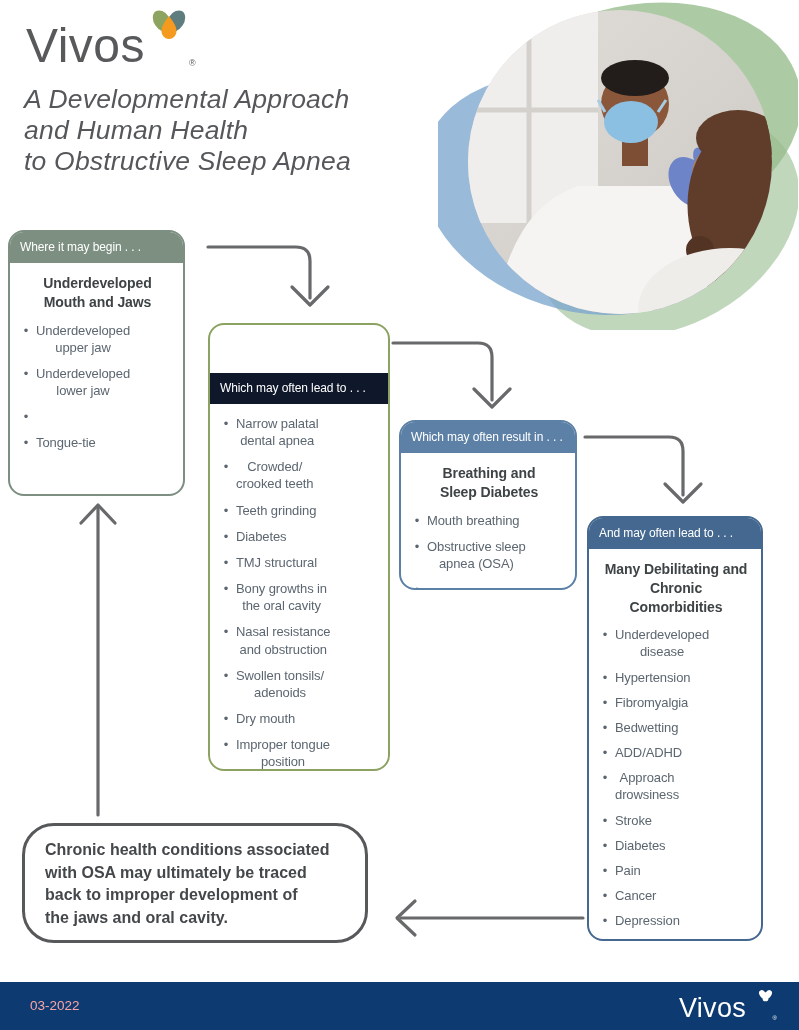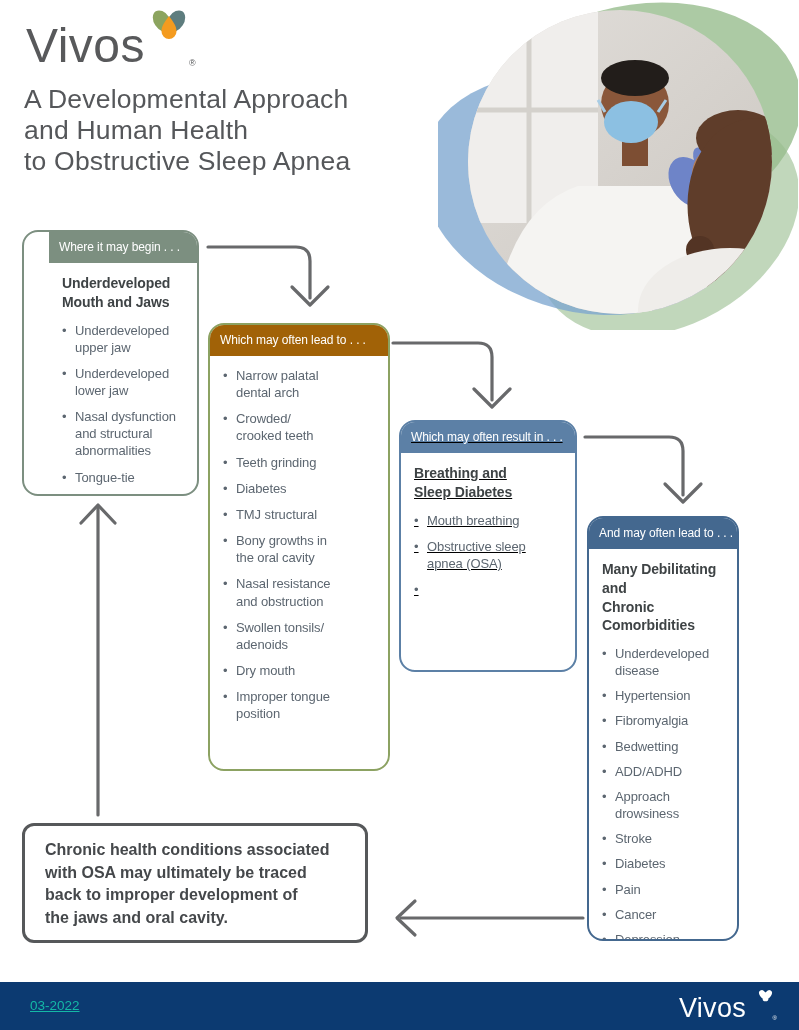--- a/index.html
+++ b/index.html
@@ -15,7 +15,7 @@
 
   
   .title{position:absolute;left:24px;top:84px;font-size:26.5px;line-height:31px;
-         color:#55575A;letter-spacing:.2px;}
+         color:#55575A;letter-spacing:.2px;font-style:italic;}
 
   
   .photo{position:absolute;left:438px;top:0;}

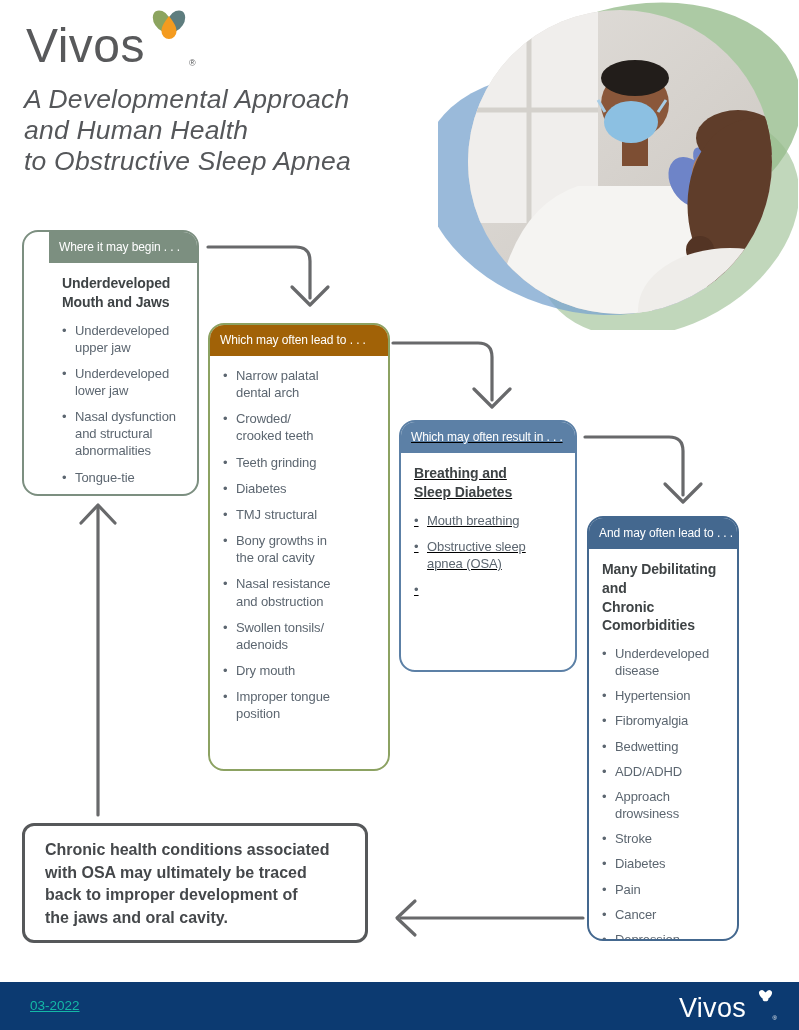--- a/index.html
+++ b/index.html
@@ -23,7 +23,7 @@
   
   .fbox{position:absolute;background:#fff;border-radius:16px;border:2px solid;
         overflow:hidden;box-sizing:border-box;}
-  .fb1{left:22px;top:230px;width:177px;height:266px;border-color:#7C8F80;padding-left:25px;}
+  .fb1{left:8px;top:230px;width:177px;height:266px;border-color:#7C8F80;}
   .fb2{left:208px;top:323px;width:182px;height:448px;border-color:#8CA262;}
   .fb3{left:399px;top:420px;width:178px;height:252px;border-color:#5C80A6;text-decoration:underline;}
   .fb4{left:587px;top:516px;width:152px;height:425px;border-color:#44688F;}

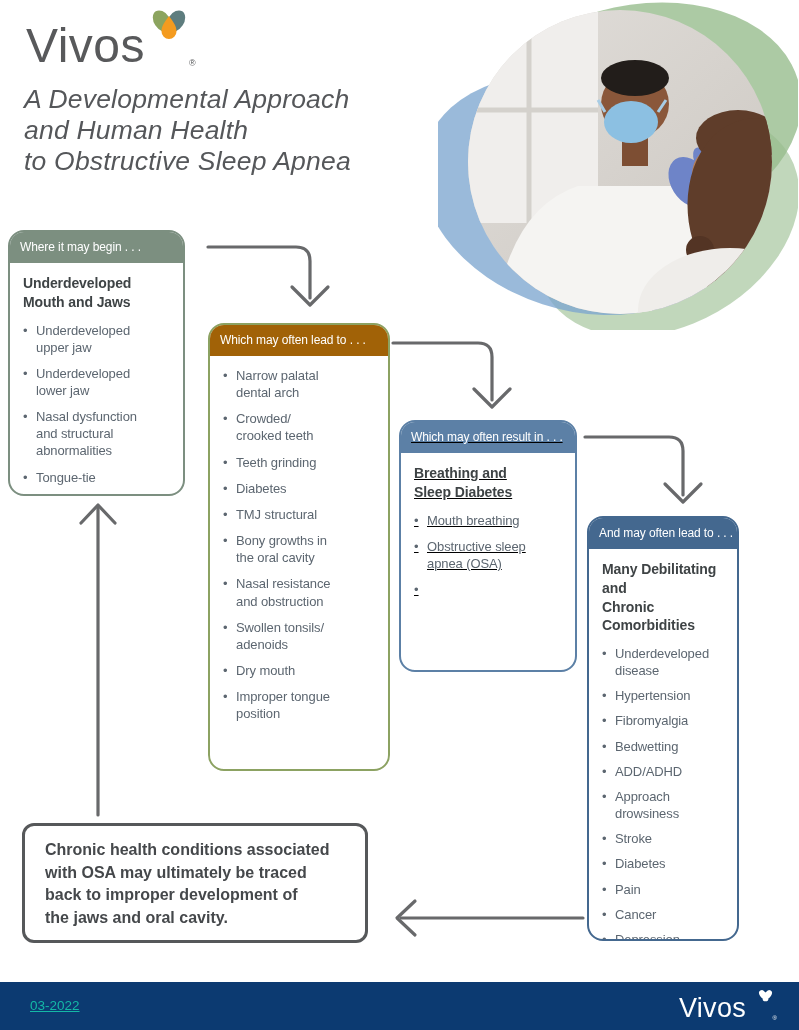--- a/index.html
+++ b/index.html
@@ -33,7 +33,7 @@
   .fb2 .ftag{background:#a16207;}
   .fb3 .ftag{background:#5C80A6;}
   .fb4 .ftag{background:#44688F;}
-  .fbody{padding:11px 11px 8px 13px;}
+  .fbody{padding:11px 11px 8px 13px;text-align:center;}
   .fheading{font-size:14px;font-weight:700;color:#3E4345;line-height:1.34;
             white-space:pre-line;margin:0 0 10px 0;letter-spacing:-.1px;}
   ul.blist{list-style:none;margin:0;padding:0;}

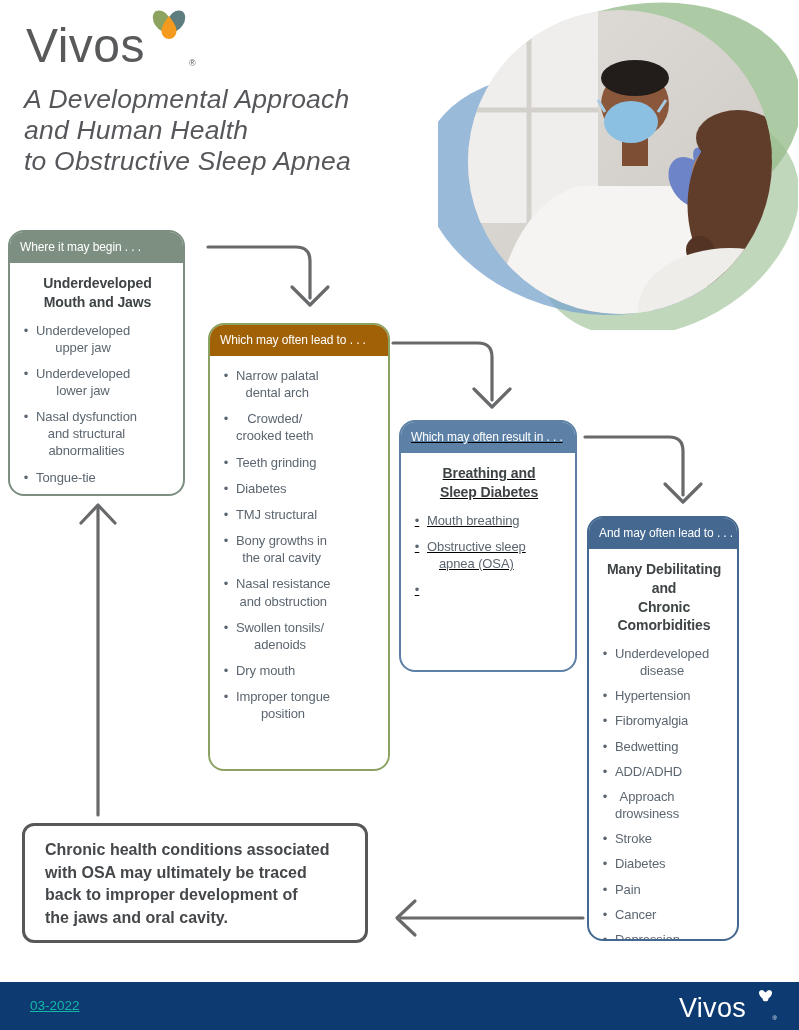--- a/index.html
+++ b/index.html
@@ -30,7 +30,7 @@
   .ftag{height:31px;line-height:31px;color:#fff;font-size:12px;
         letter-spacing:-.1px;padding:0 10px;white-space:nowrap;}
   .fb1 .ftag{background:#7C8F80;}
-  .fb2 .ftag{background:#a16207;}
+  .fb2 .ftag{background:#0f172a;margin-top:48px;}
   .fb3 .ftag{background:#5C80A6;}
   .fb4 .ftag{background:#44688F;}
   .fbody{padding:11px 11px 8px 13px;text-align:center;}

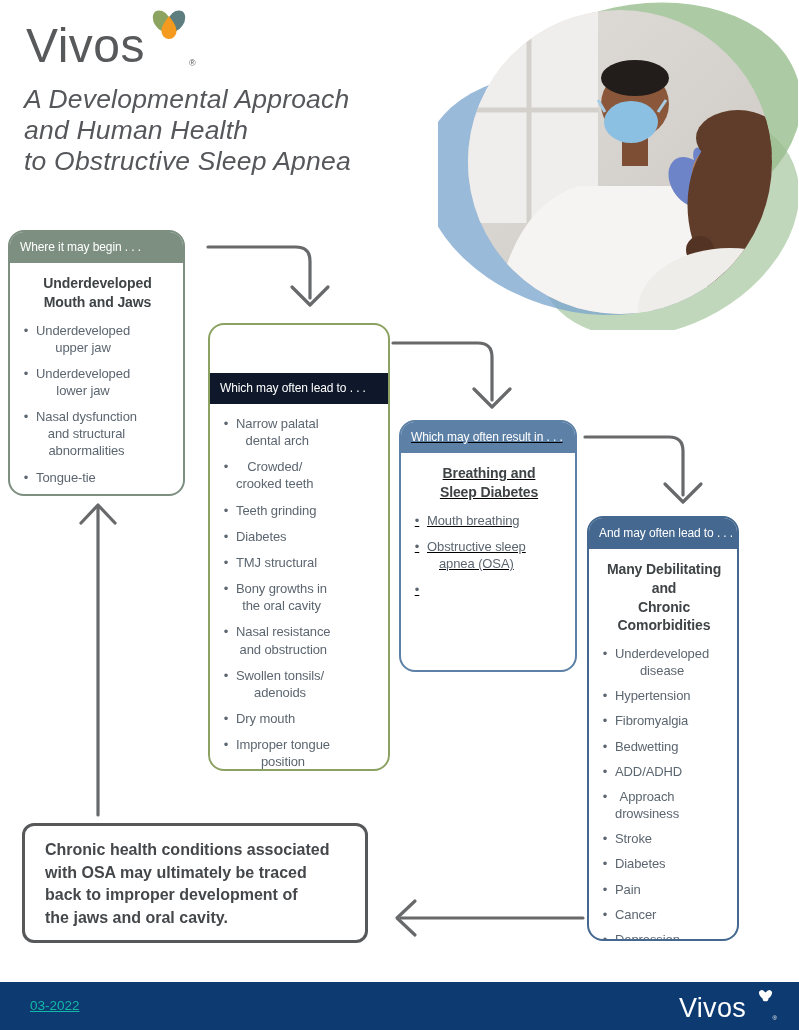--- a/index.html
+++ b/index.html
@@ -164,9 +164,6 @@
         </li>
           <li>
           <span class="blt">•</span>
-          <span class="btx">Nasal dysfunction
-and structural
-abnormalities</span>
         </li>
           <li>
           <span class="blt">•</span>

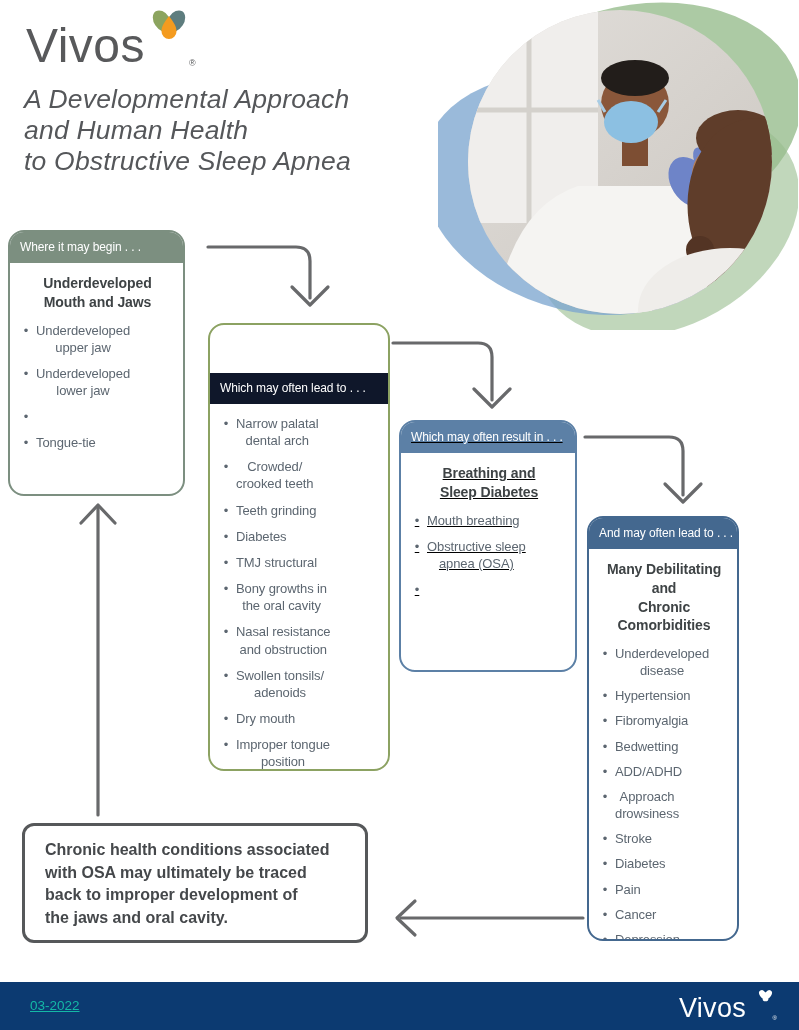--- a/index.html
+++ b/index.html
@@ -180,7 +180,7 @@
           <li>
           <span class="blt">•</span>
           <span class="btx">Narrow palatal
-dental arch</span>
+dental apnea</span>
         </li>
           <li>
           <span class="blt">•</span>

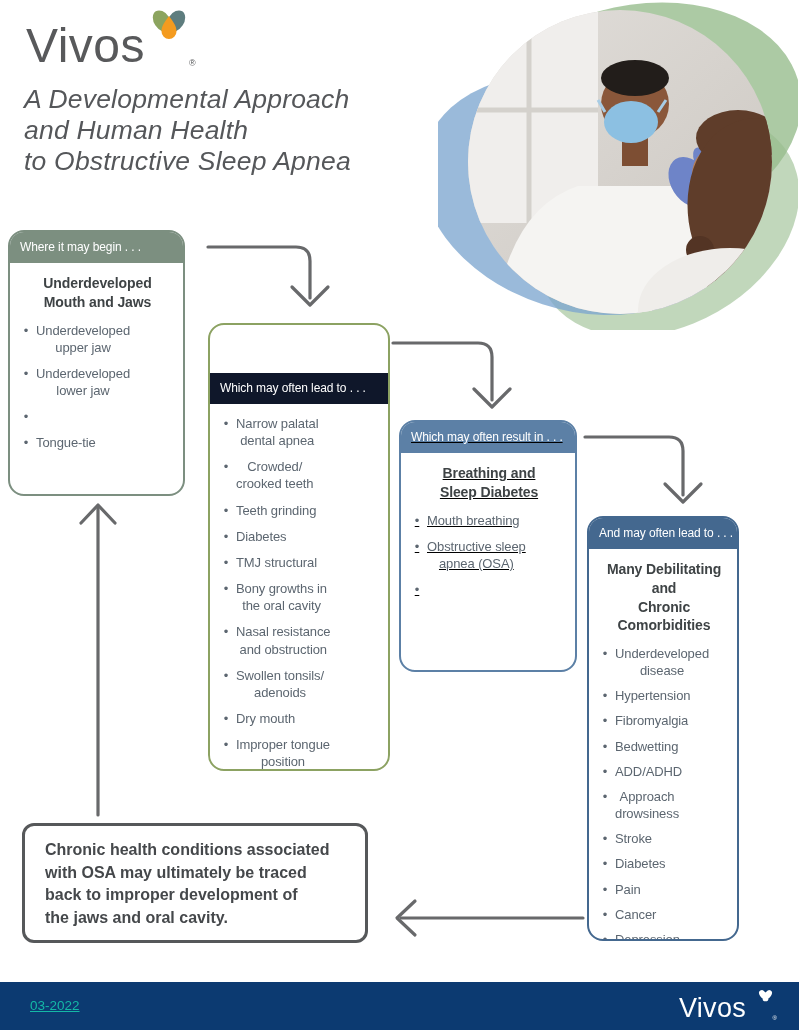--- a/index.html
+++ b/index.html
@@ -25,7 +25,7 @@
         overflow:hidden;box-sizing:border-box;}
   .fb1{left:8px;top:230px;width:177px;height:266px;border-color:#7C8F80;}
   .fb2{left:208px;top:323px;width:182px;height:448px;border-color:#8CA262;}
-  .fb3{left:399px;top:420px;width:178px;height:252px;border-color:#5C80A6;text-decoration:underline;}
+  .fb3{left:399px;top:420px;width:178px;height:170px;border-color:#5C80A6;}
   .fb4{left:587px;top:516px;width:152px;height:425px;border-color:#44688F;}
   .ftag{height:31px;line-height:31px;color:#fff;font-size:12px;
         letter-spacing:-.1px;padding:0 10px;white-space:nowrap;}

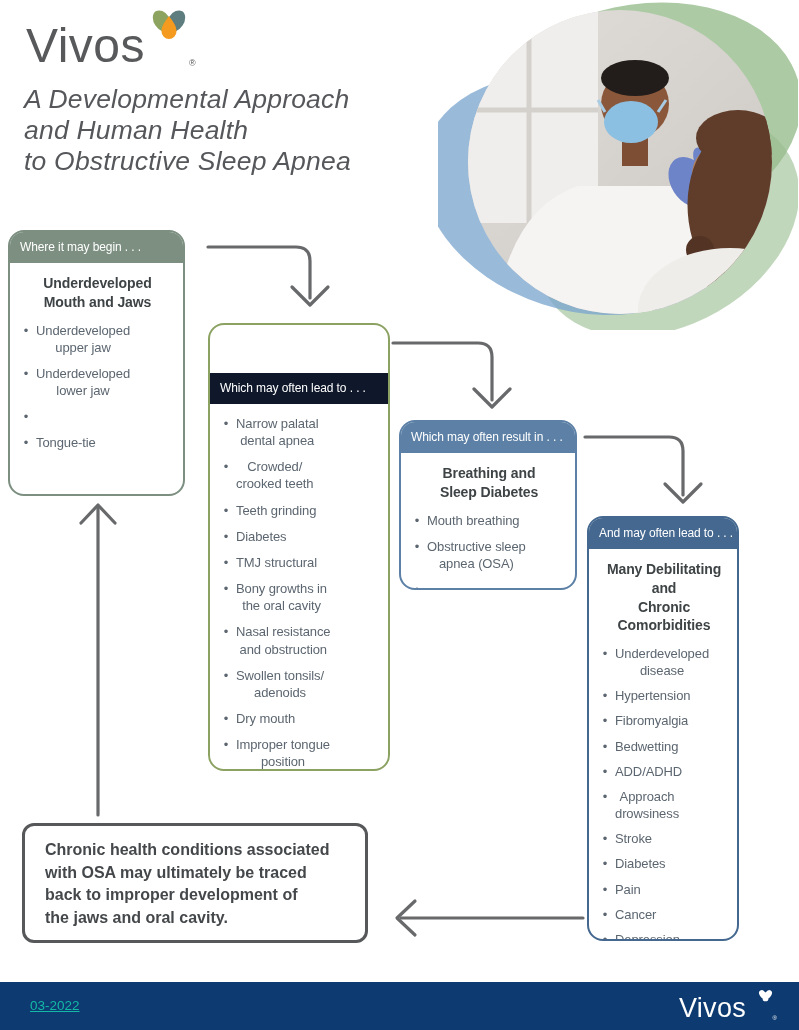--- a/index.html
+++ b/index.html
@@ -26,7 +26,7 @@
   .fb1{left:8px;top:230px;width:177px;height:266px;border-color:#7C8F80;}
   .fb2{left:208px;top:323px;width:182px;height:448px;border-color:#8CA262;}
   .fb3{left:399px;top:420px;width:178px;height:170px;border-color:#5C80A6;}
-  .fb4{left:587px;top:516px;width:152px;height:425px;border-color:#44688F;}
+  .fb4{left:587px;top:516px;width:176px;height:425px;border-color:#44688F;}
   .ftag{height:31px;line-height:31px;color:#fff;font-size:12px;
         letter-spacing:-.1px;padding:0 10px;white-space:nowrap;}
   .fb1 .ftag{background:#7C8F80;}

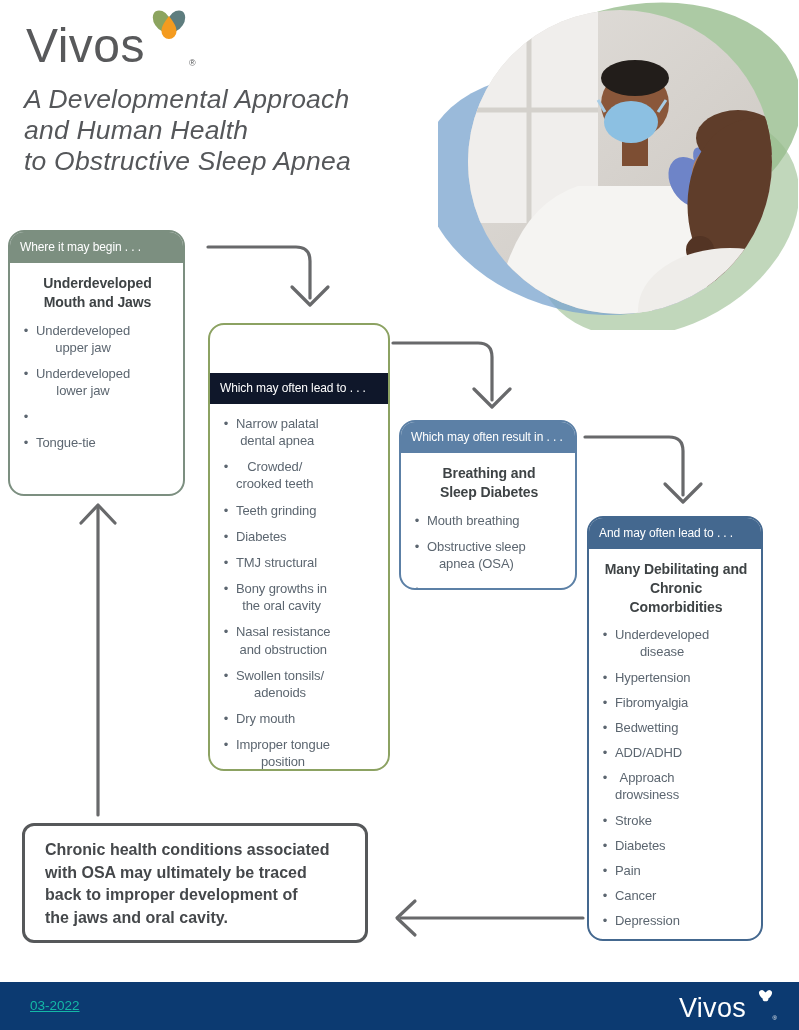--- a/index.html
+++ b/index.html
@@ -45,7 +45,7 @@
 
   
   .conclusion{position:absolute;left:22px;top:823px;width:346px;height:120px;
-              border:3px solid #56585A;border-radius:12px;box-sizing:border-box;
+              border:3px solid #56585A;border-radius:32px;box-sizing:border-box;
               padding:13px 20px;font-size:16px;font-weight:700;color:#45484B;
               line-height:1.42;white-space:pre-line;background:#fff;}
 

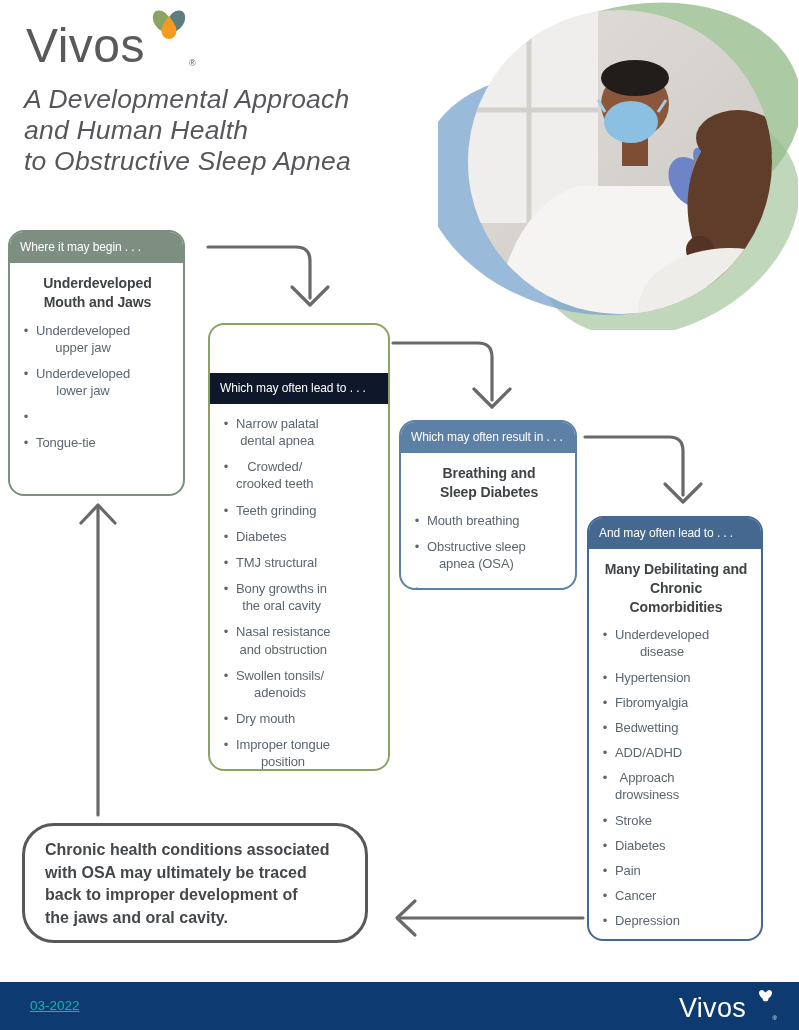--- a/index.html
+++ b/index.html
@@ -55,7 +55,7 @@
   
   .footer{position:absolute;left:0;top:982px;width:799px;height:48px;background:#0C3A71;}
   .footer-date{position:absolute;left:30px;top:0;height:48px;line-height:48px;
-               color:#14b8a6;font-size:13.5px;text-decoration:underline;}
+               color:#fca5a5;font-size:13.5px;}
   .footer-logo{position:absolute;right:24px;top:7px;width:96px;height:36px;}
   .footer-logo .ftext{position:absolute;left:0;bottom:3px;font-size:27px;line-height:1;
                       color:#fff;letter-spacing:.3px;}

